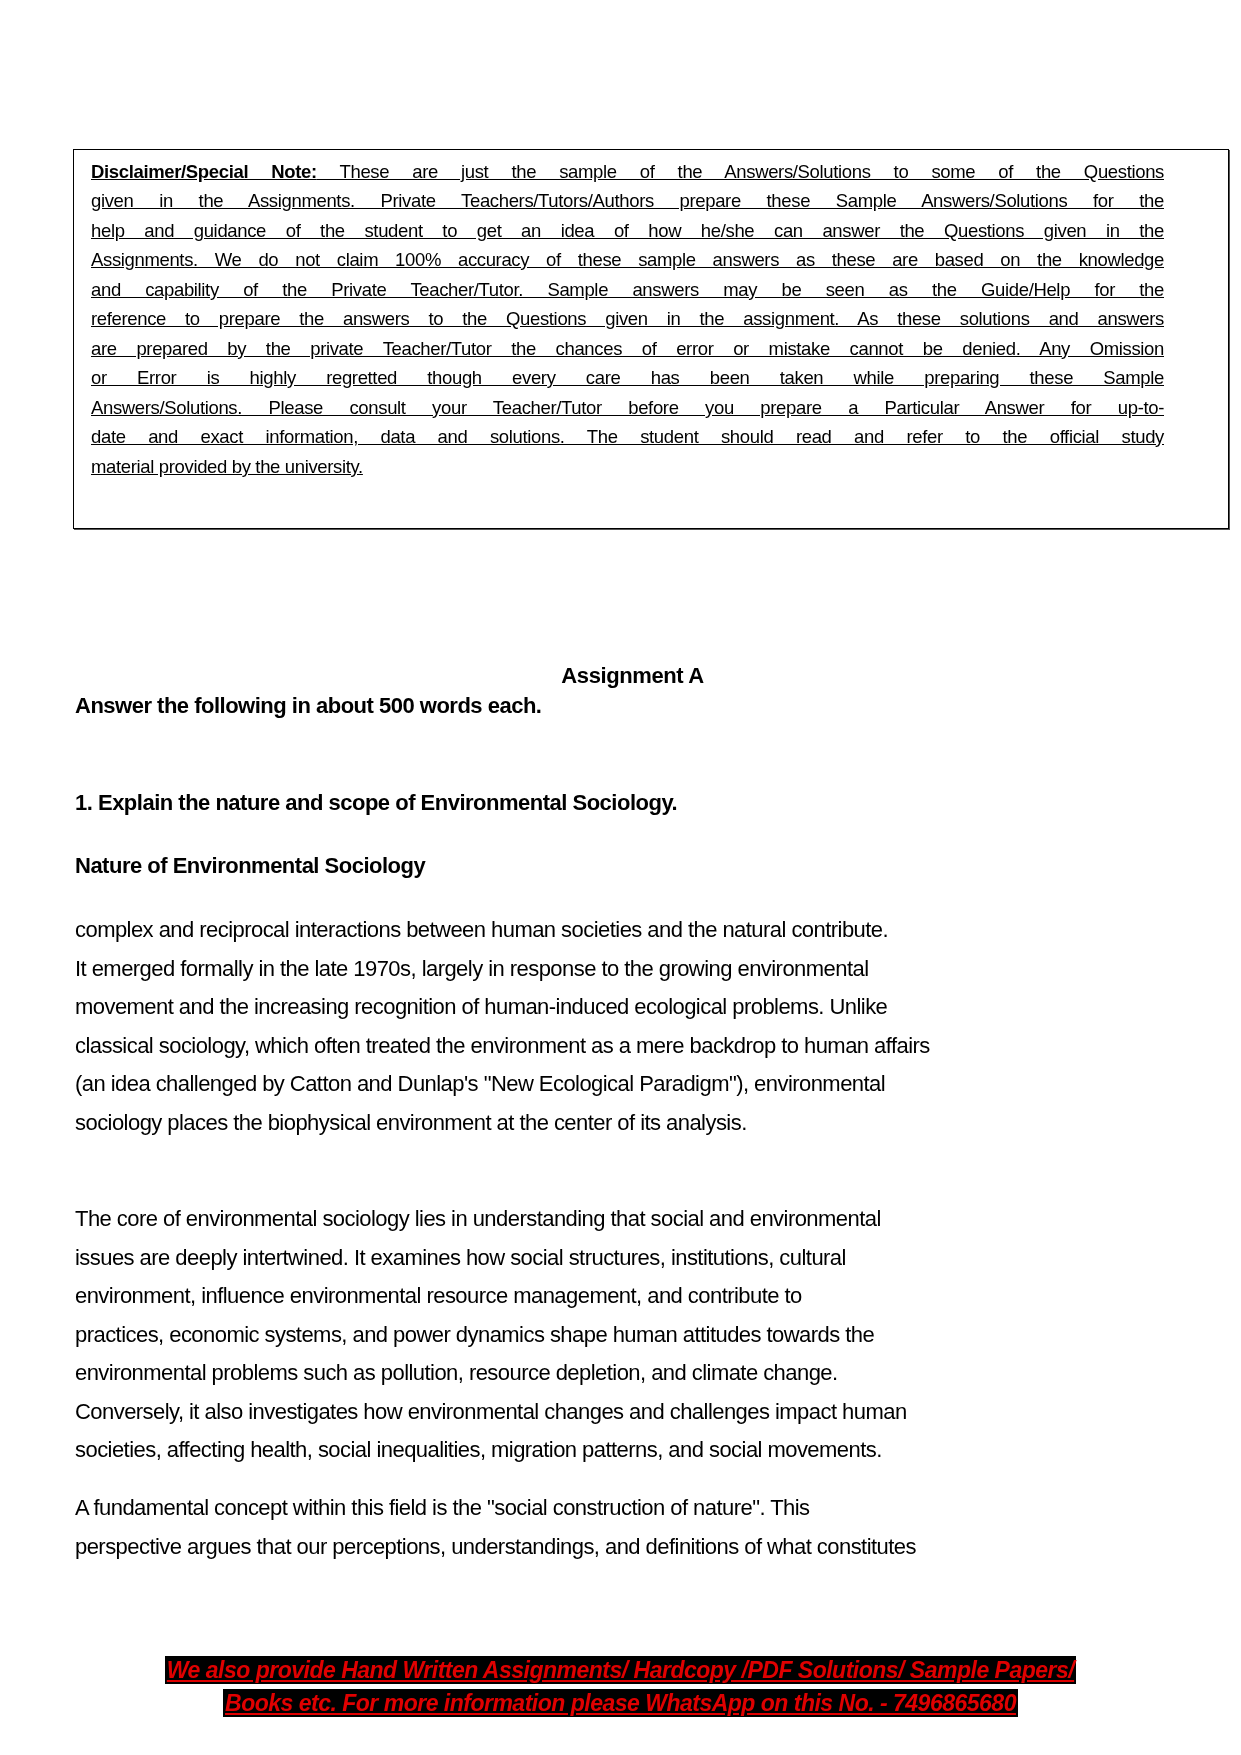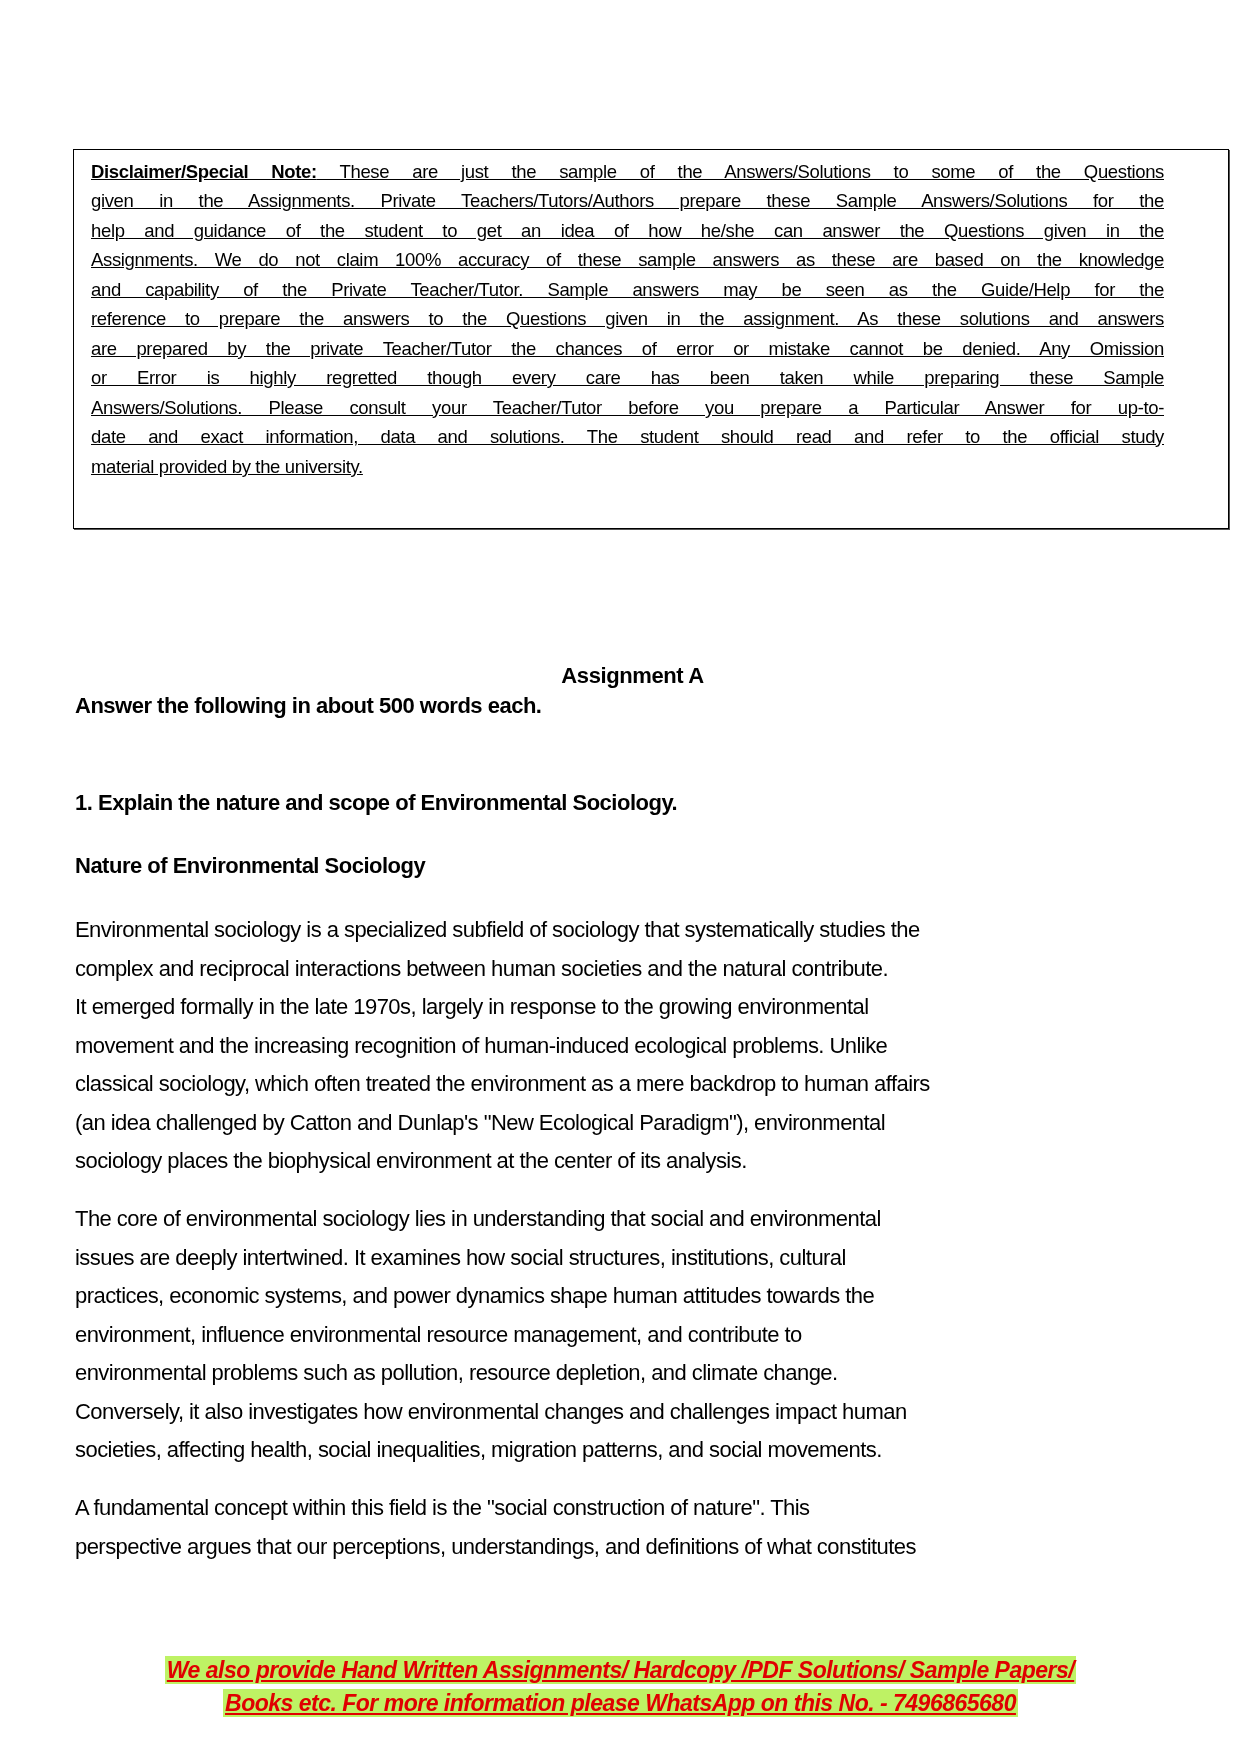--- a/index.html
+++ b/index.html
@@ -38,7 +38,6 @@
 <div class="heading" style="top:853px;">Nature of Environmental Sociology</div>
 
 <div class="para" style="top:917px;">
-  <span class="ln">Environmental sociology is a specialized subfield of sociology that systematically studies the</span>
   <span class="ln">complex and reciprocal interactions between human societies and the natural contribute.</span>
   <span class="ln">It emerged formally in the late 1970s, largely in response to the growing environmental</span>
   <span class="ln">movement and the increasing recognition of human-induced ecological problems. Unlike</span>

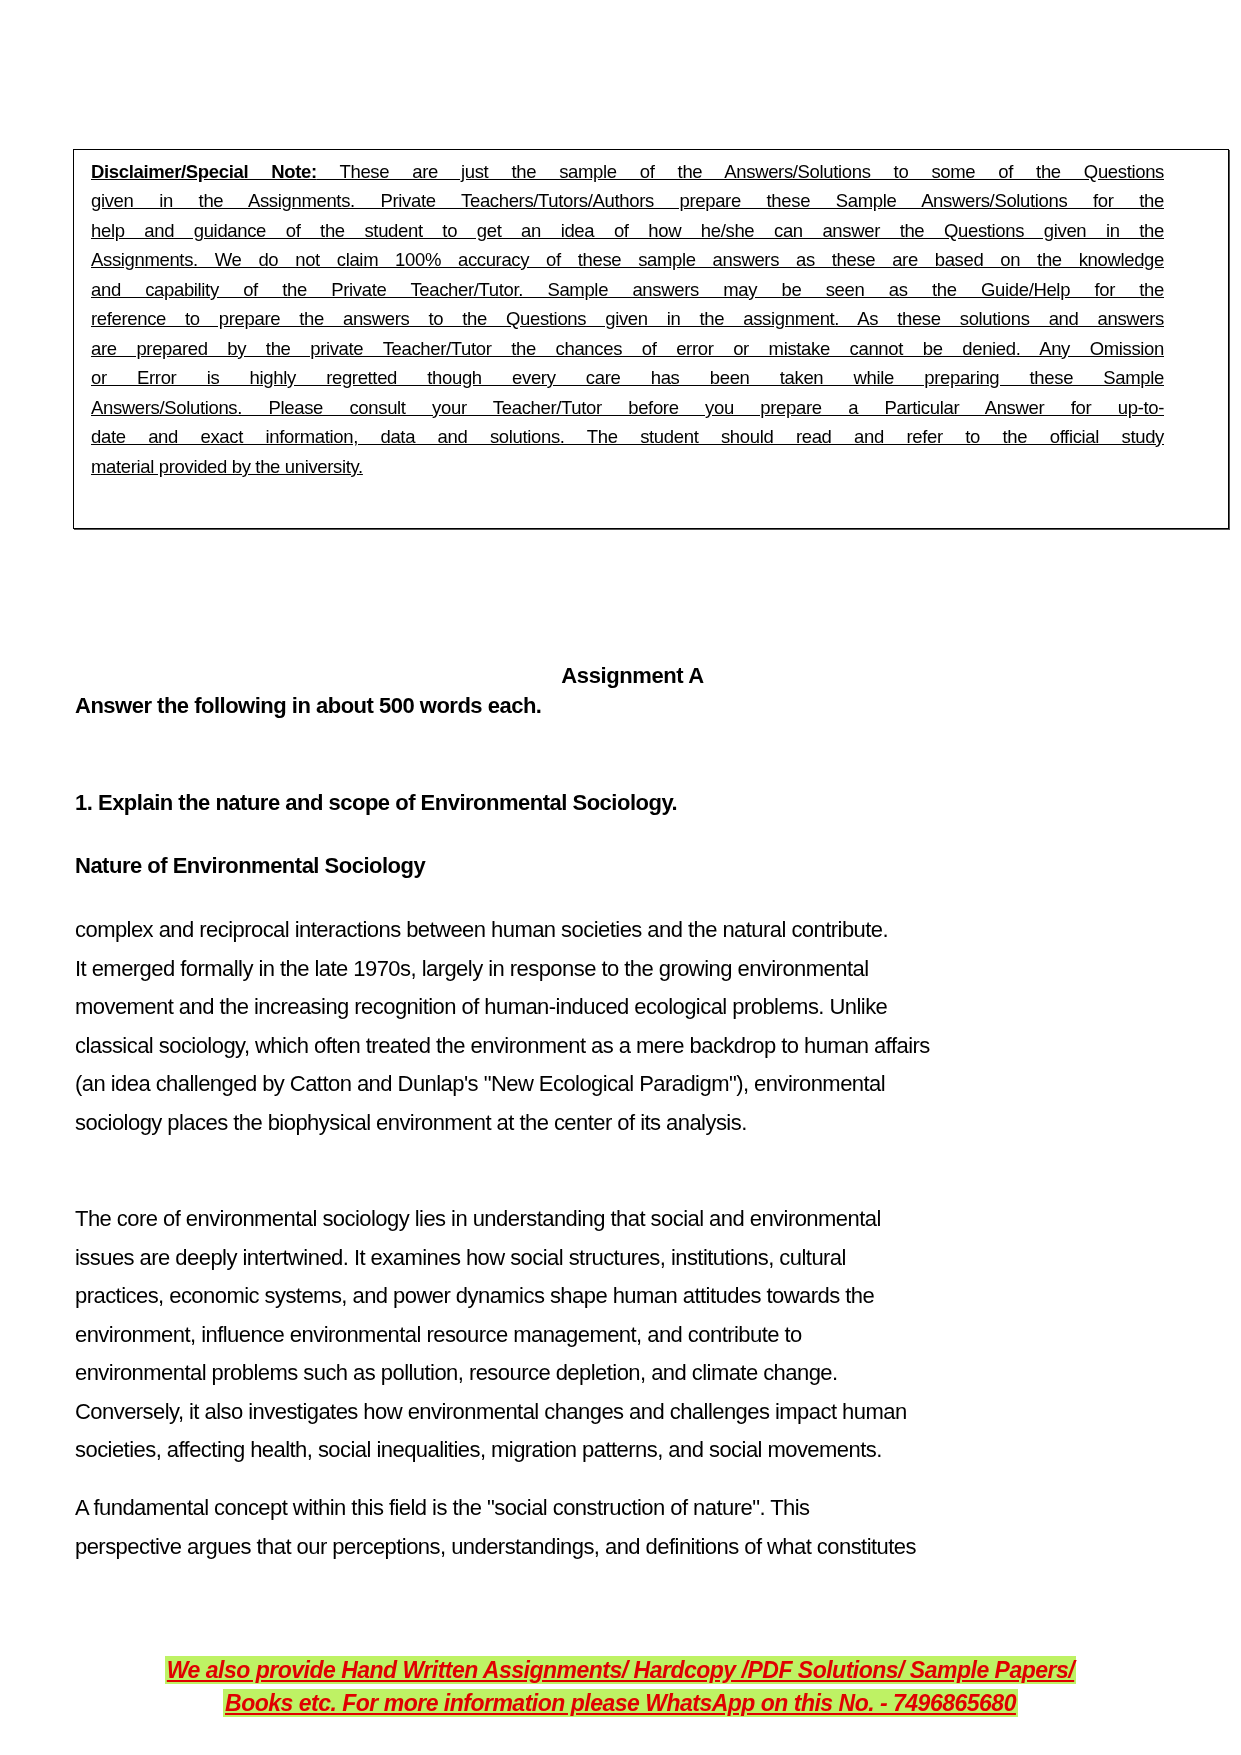--- a/index.html
+++ b/index.html
@@ -49,8 +49,8 @@
 <div class="para" style="top:1206px;">
   <span class="ln">The core of environmental sociology lies in understanding that social and environmental</span>
   <span class="ln">issues are deeply intertwined. It examines how social structures, institutions, cultural</span>
+  <span class="ln">environment, influence environmental resource management, and contribute to</span>
   <span class="ln">practices, economic systems, and power dynamics shape human attitudes towards the</span>
-  <span class="ln">environment, influence environmental resource management, and contribute to</span>
   <span class="ln">environmental problems such as pollution, resource depletion, and climate change.</span>
   <span class="ln">Conversely, it also investigates how environmental changes and challenges impact human</span>
   <span class="ln">societies, affecting health, social inequalities, migration patterns, and social movements.</span>

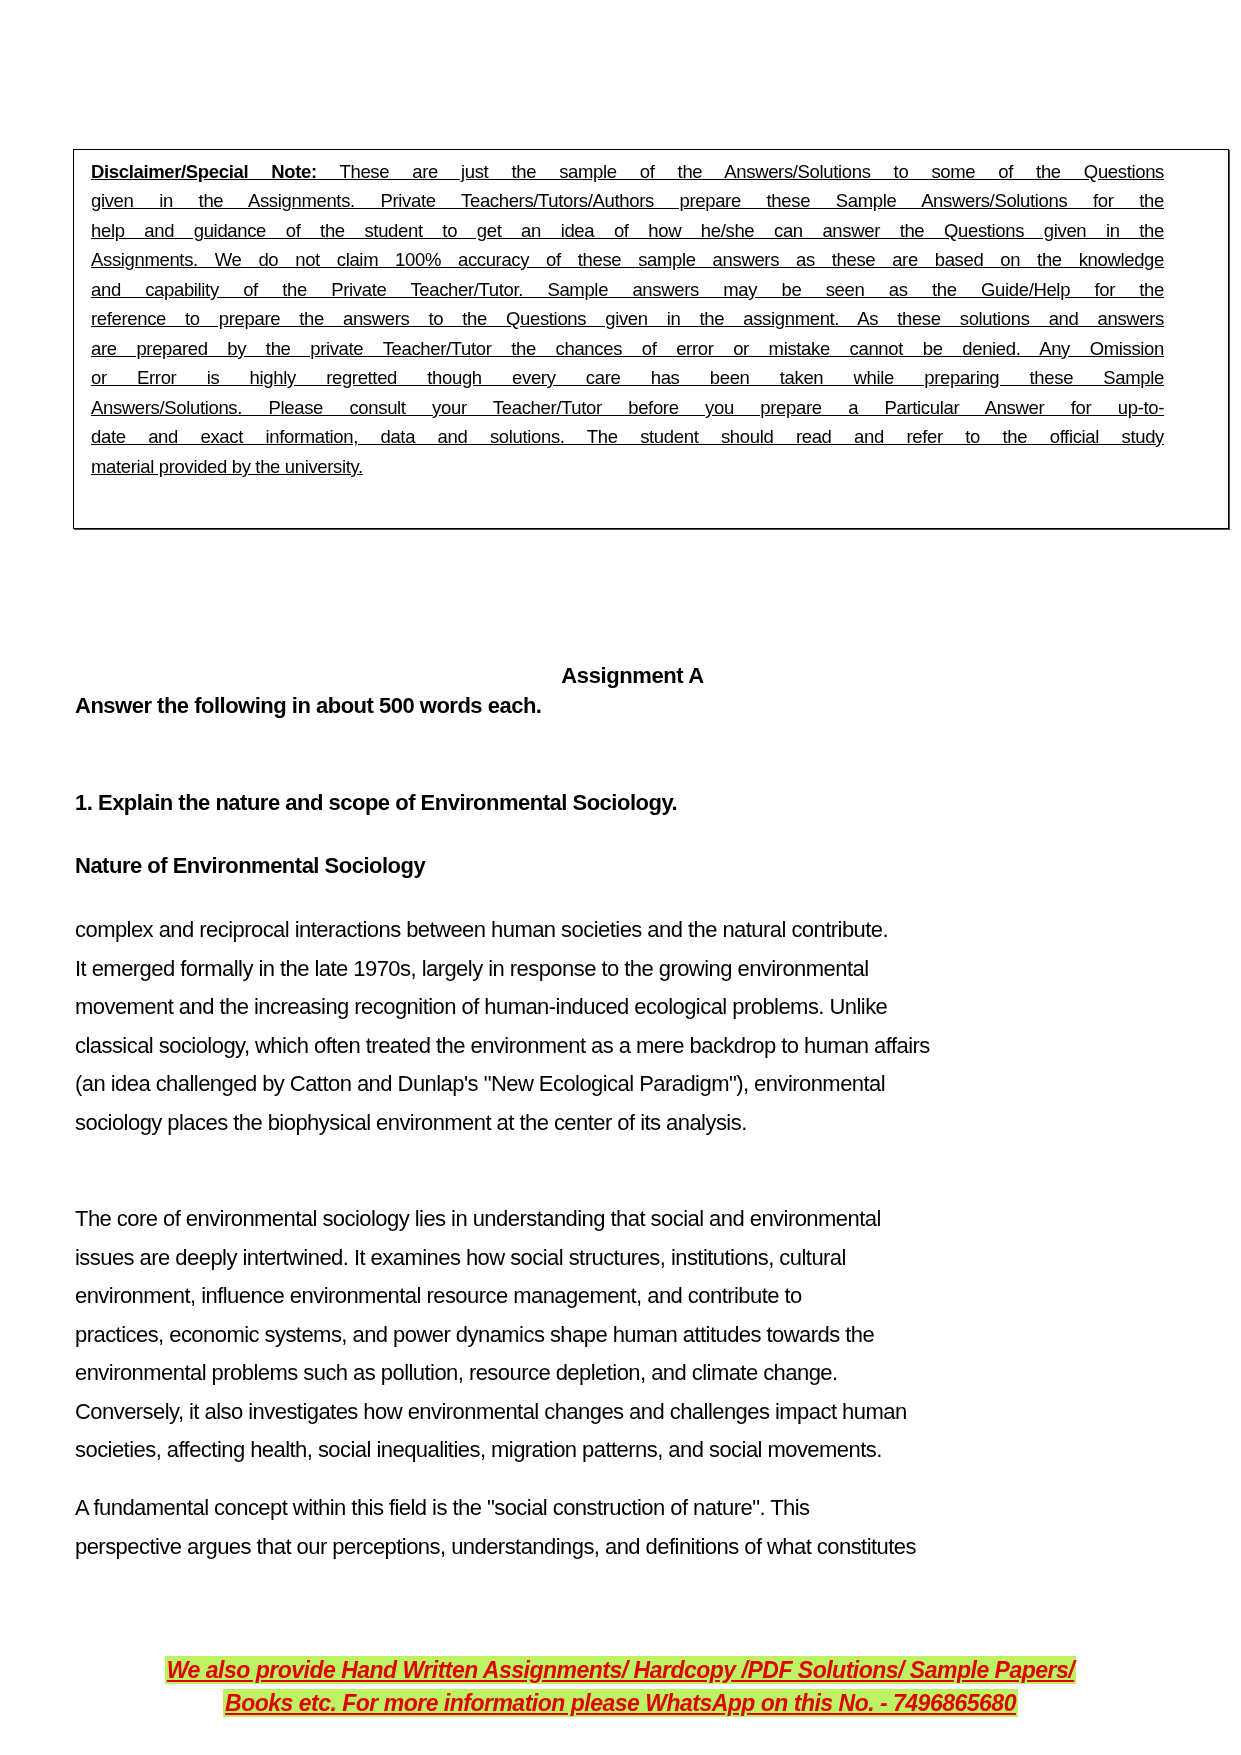--- a/index.html
+++ b/index.html
@@ -13,7 +13,7 @@
   .para { position:absolute; left:75px; }
   .para .ln { display:block; height:38.5px; font-size:22px; line-height:26px; white-space:nowrap; letter-spacing:-0.55px; }
   .footer { position:absolute; left:0; width:1241px; text-align:center; font-weight:bold; font-style:italic; font-size:23px; letter-spacing:-0.5px; }
-  .footer span { background:#bef264; color:#e00000; text-decoration:underline; padding:1px 2px; }
+  .footer span { background:#000000; color:#e00000; text-decoration:underline; padding:1px 2px; }
 </style>
 </head>
 <body>

